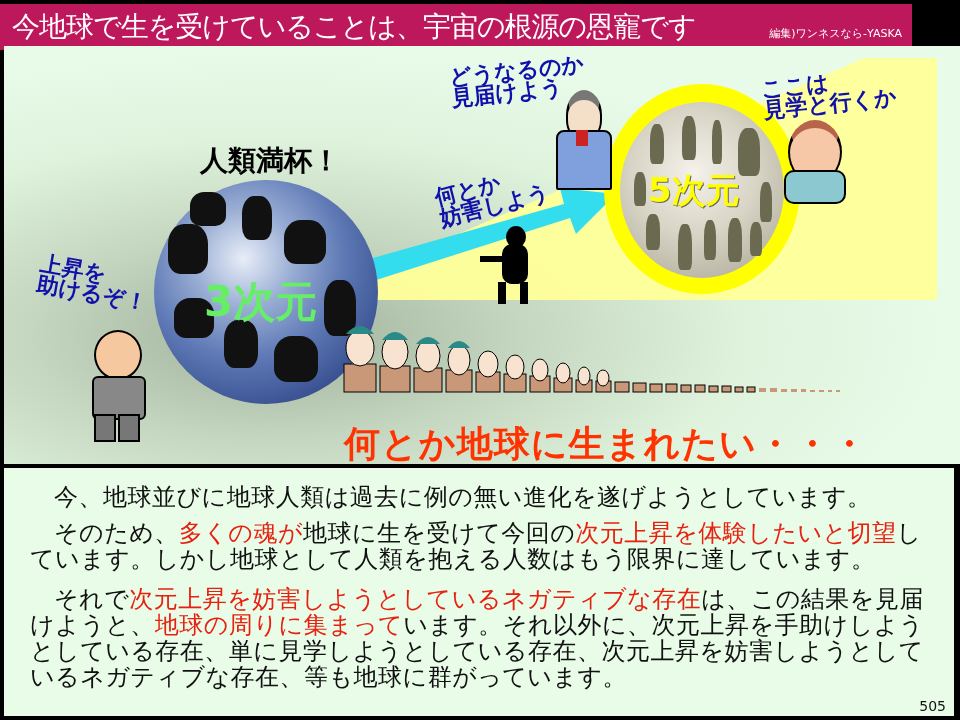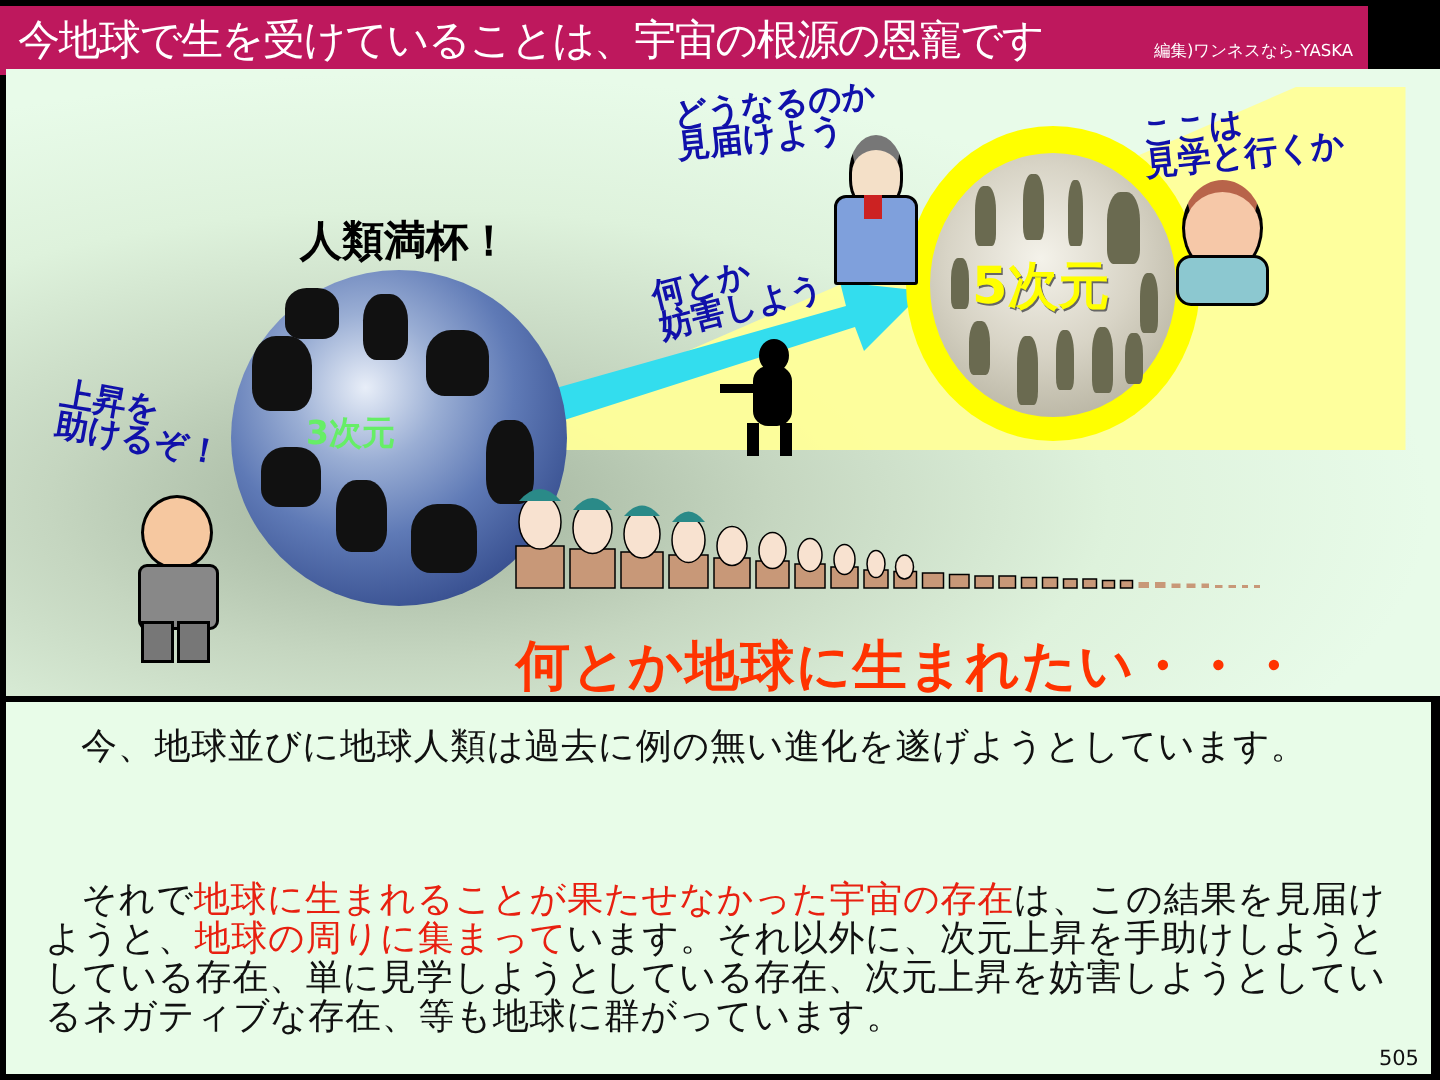--- a/index.html
+++ b/index.html
@@ -64,7 +64,7 @@
     <div class="silh" style="left:70px;top:140px;width:34px;height:48px;"></div>
     <div class="silh" style="left:120px;top:156px;width:44px;height:46px;"></div>
   </div>
-  <div class="label" style="left:200px;top:228px;font-size:22px;color:#66ee66;">3次元</div>
+  <div class="label" style="left:200px;top:228px;font-size:42px;color:#66ee66;">3次元</div>
 
   <div class="label" style="left:196px;top:96px;font-size:28px;color:#000;">人類満杯！</div>
 

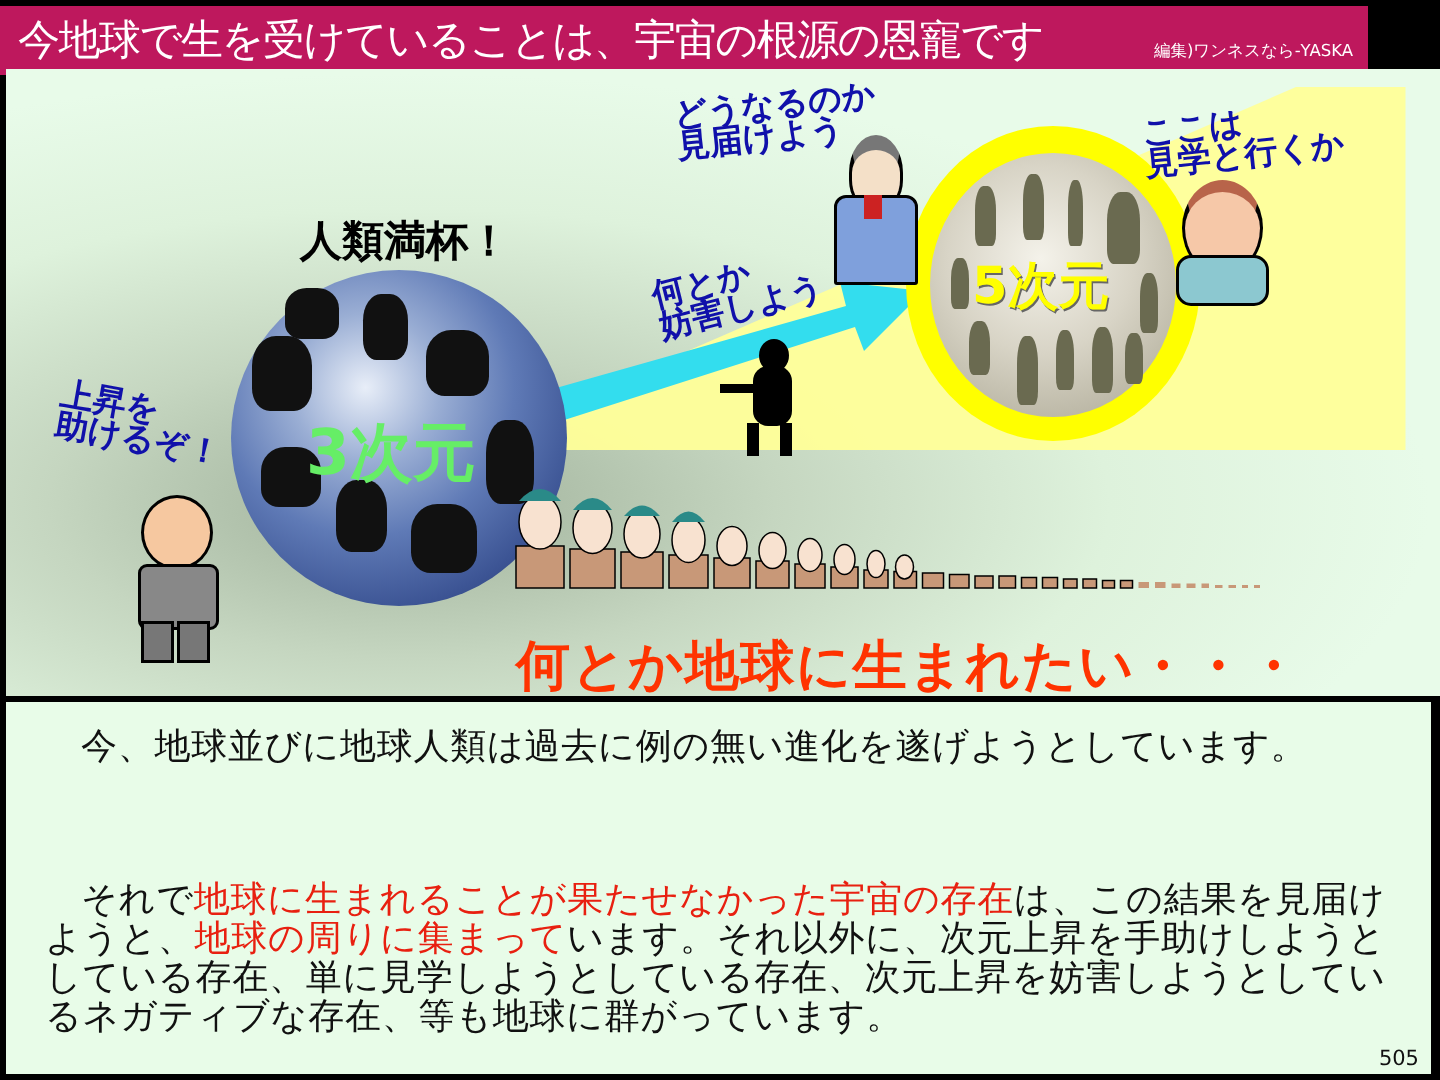--- a/index.html
+++ b/index.html
@@ -166,6 +166,9 @@
   <div class="para" style="top:16px;text-indent:24px;">
     <span>今、地球並びに地球人類は過去に例の無い進化を遂げようとしています。</span>
   </div>
+  <div class="para" style="top:52px;text-indent:24px;">
+    <span>そのため、</span><span class="red">多くの魂が</span><span>地球に生を受けて今回の</span><span class="red">次元上昇を体験したいと切望</span><span>しています。しかし地球として人類を抱える人数はもう限界に達しています。</span>
+  </div>
   <div class="para" style="top:118px;text-indent:24px;">
     <span>それで</span><span class="red">地球に生まれることが果たせなかった宇宙の存在</span><span>は、この結果を見届けようと、</span><span class="red">地球の周りに集まって</span><span>います。それ以外に、次元上昇を手助けしようとしている存在、単に見学しようとしている存在、次元上昇を妨害しようとしているネガティブな存在、等も地球に群がっています。</span>
   </div>

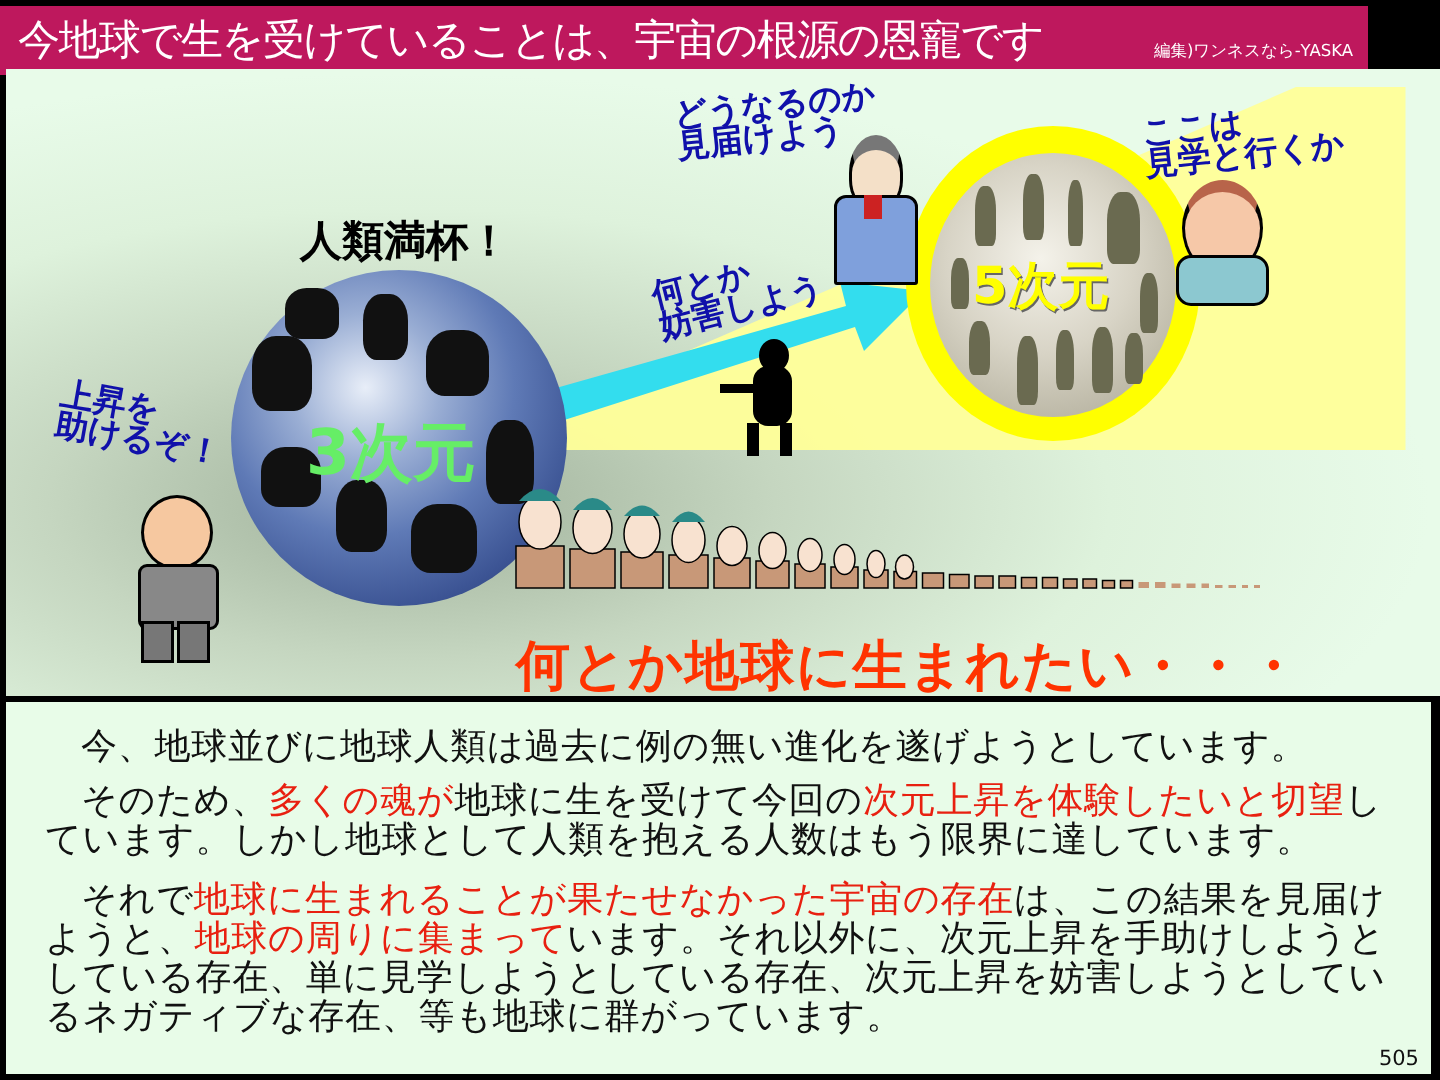--- a/index.html
+++ b/index.html
@@ -170,7 +170,7 @@
     <span>そのため、</span><span class="red">多くの魂が</span><span>地球に生を受けて今回の</span><span class="red">次元上昇を体験したいと切望</span><span>しています。しかし地球として人類を抱える人数はもう限界に達しています。</span>
   </div>
   <div class="para" style="top:118px;text-indent:24px;">
-    <span>それで</span><span class="red">地球に生まれることが果たせなかった宇宙の存在</span><span>は、この結果を見届けようと、</span><span class="red">地球の周りに集まって</span><span>います。それ以外に、次元上昇を手助けしようとしている存在、単に見学しようとしている存在、次元上昇を妨害しようとしているネガティブな存在、等も地球に群がっています。</span>
+    <span>それで</span><span class="red">次元上昇を妨害しようとしているネガティブな存在</span><span>は、この結果を見届けようと、</span><span class="red">地球の周りに集まって</span><span>います。それ以外に、次元上昇を手助けしようとしている存在、単に見学しようとしている存在、次元上昇を妨害しようとしているネガティブな存在、等も地球に群がっています。</span>
   </div>
   <div class="page-num">505</div>
 </div>

